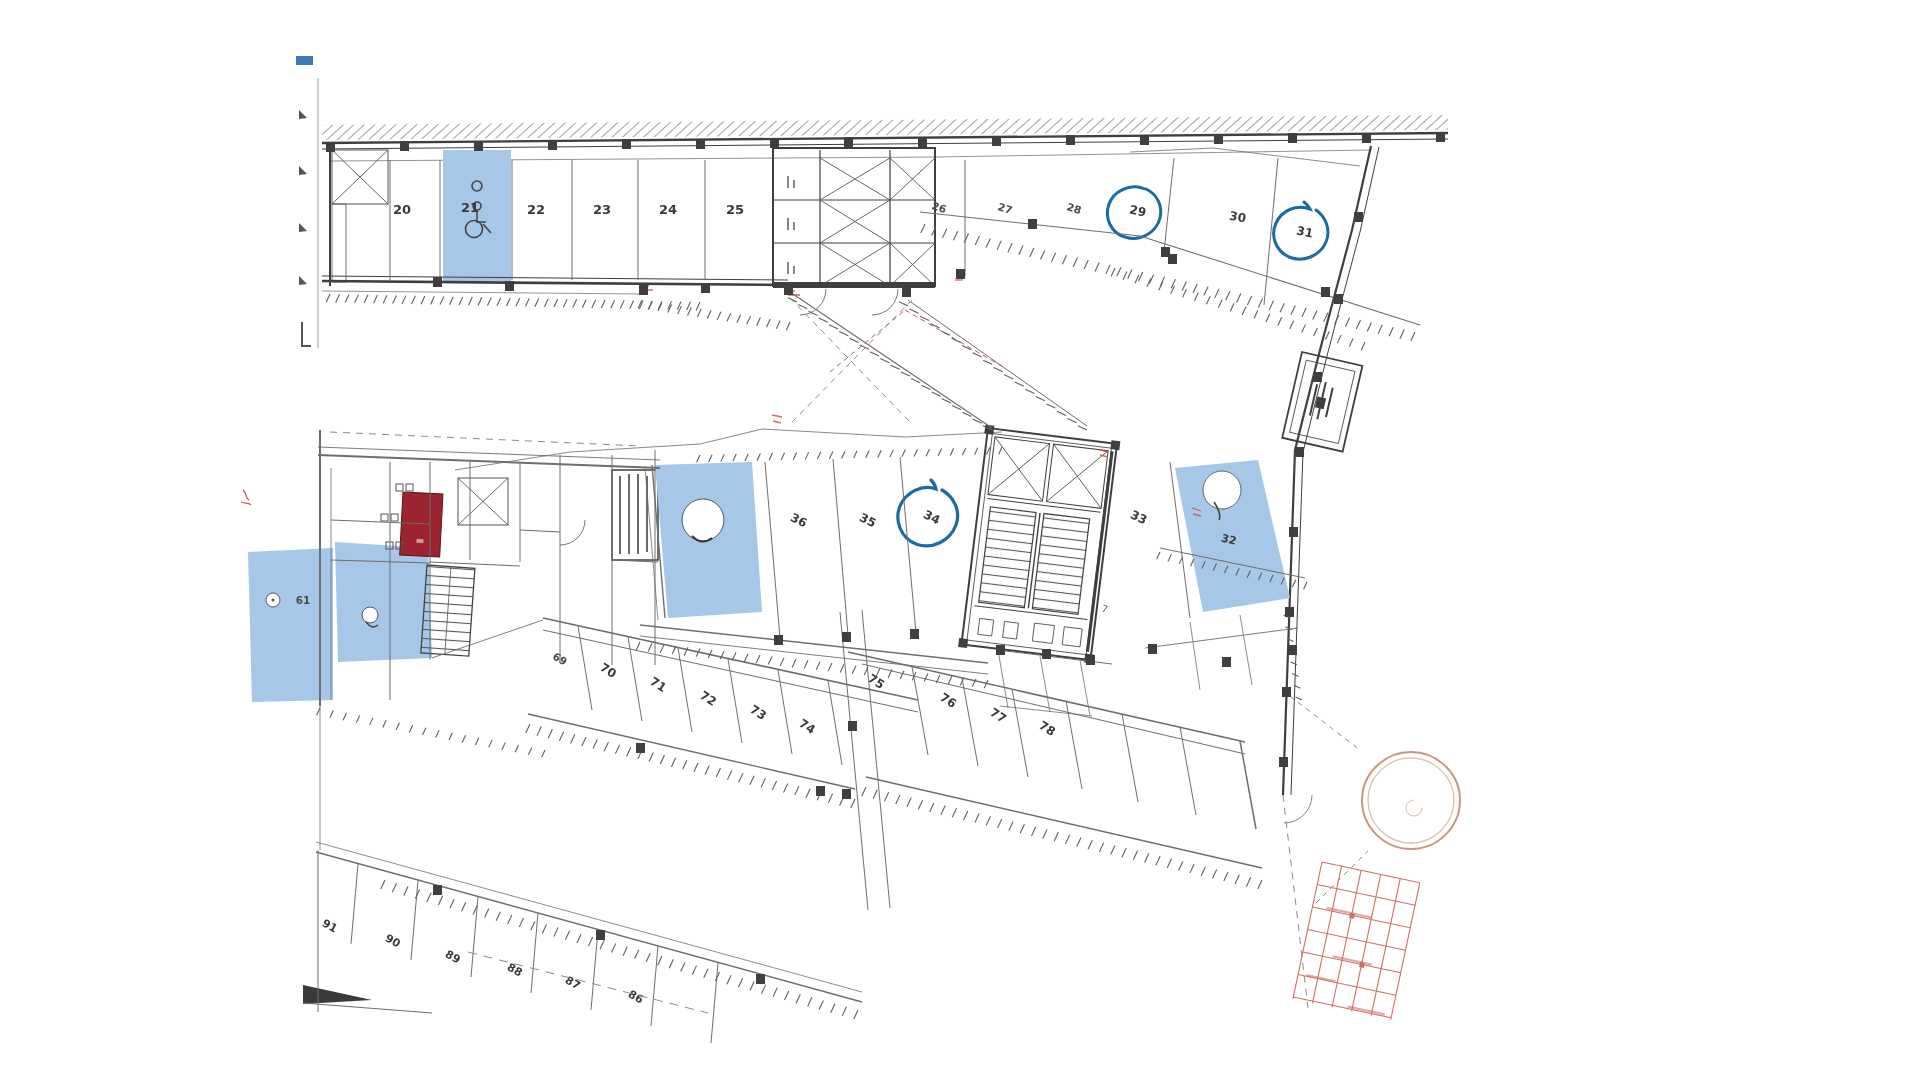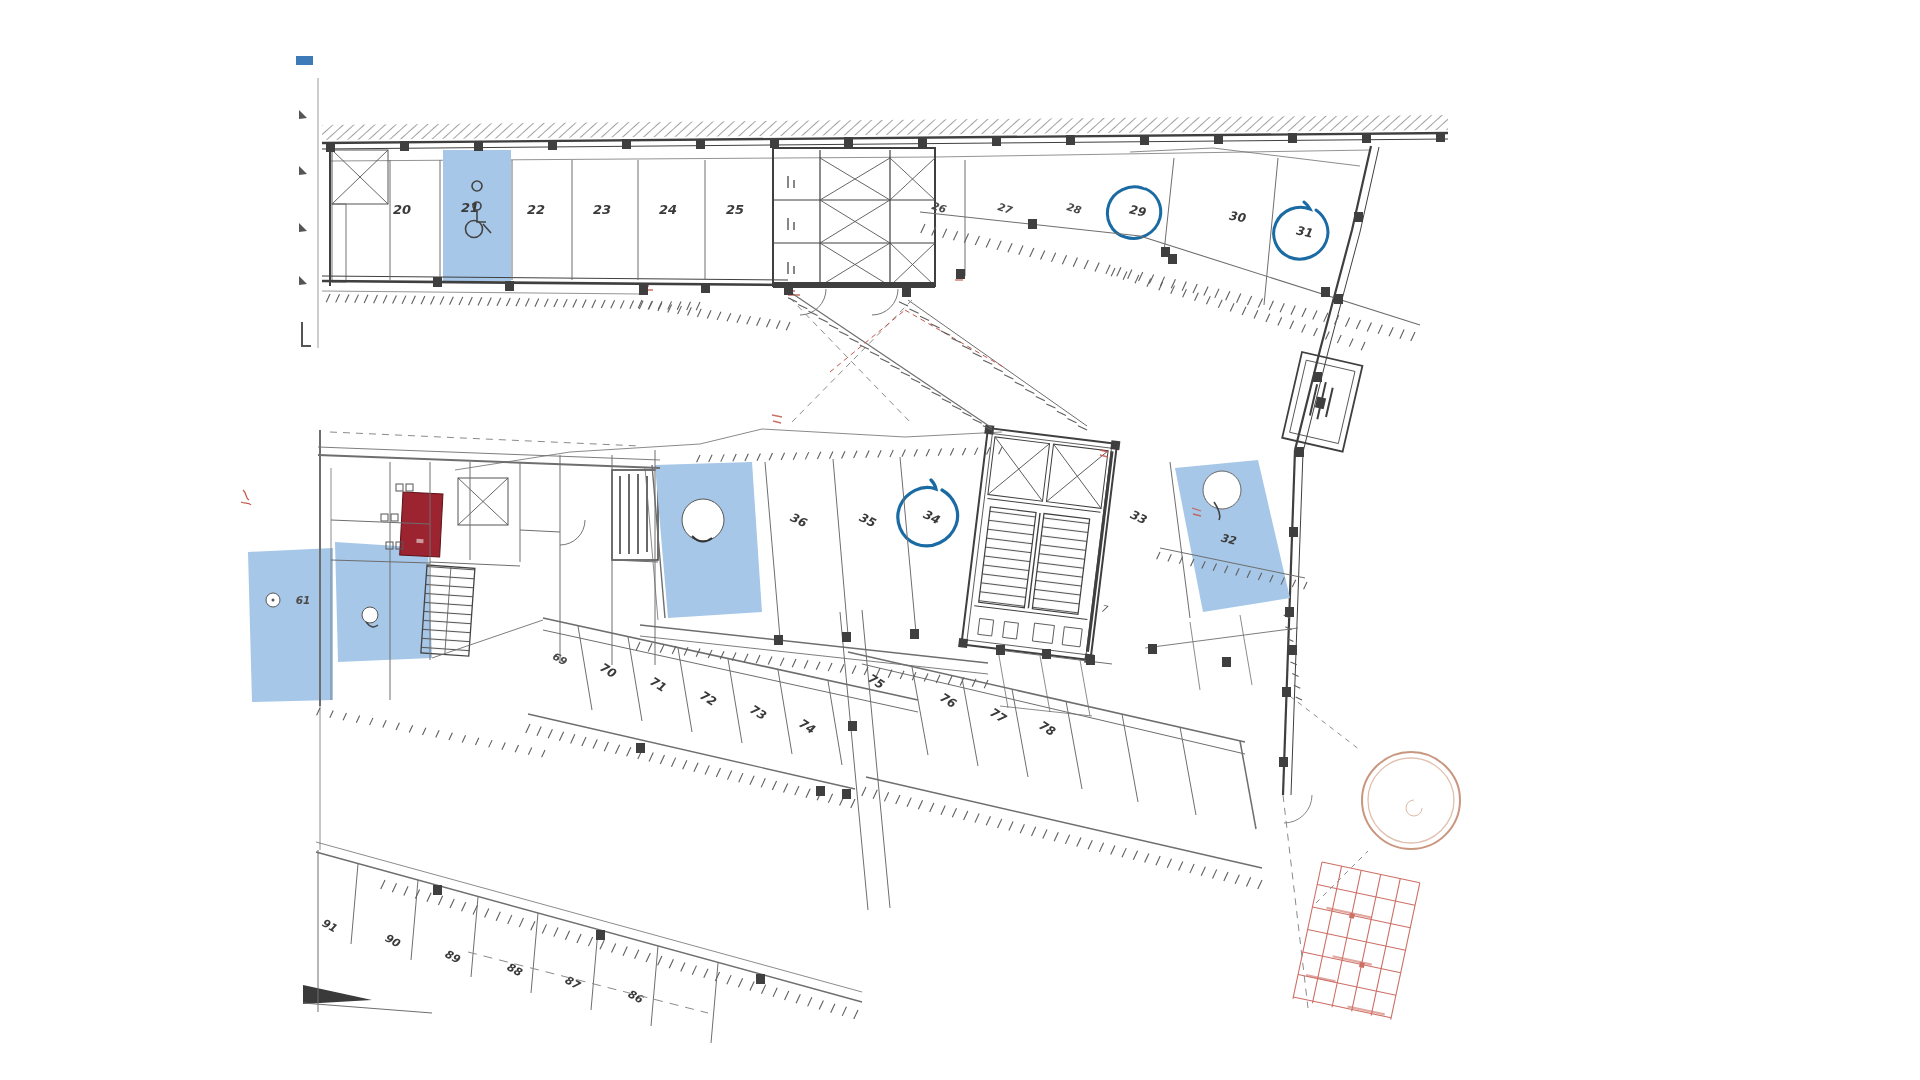--- a/index.html
+++ b/index.html
@@ -4,7 +4,7 @@
 <style>
   html,body{margin:0;padding:0;background:#fff;}
   #stage{position:relative;width:1920px;height:1080px;background:#ffffff;overflow:hidden;
-         font-family:"DejaVu Sans",sans-serif;font-style:italic;}
+         font-family:"DejaVu Sans",sans-serif;}
   svg{position:absolute;left:0;top:0;}
   text{font-family:"DejaVu Sans",sans-serif;fill:#3a3a3a;}
   .n13{font-size:13px;font-weight:600;}

